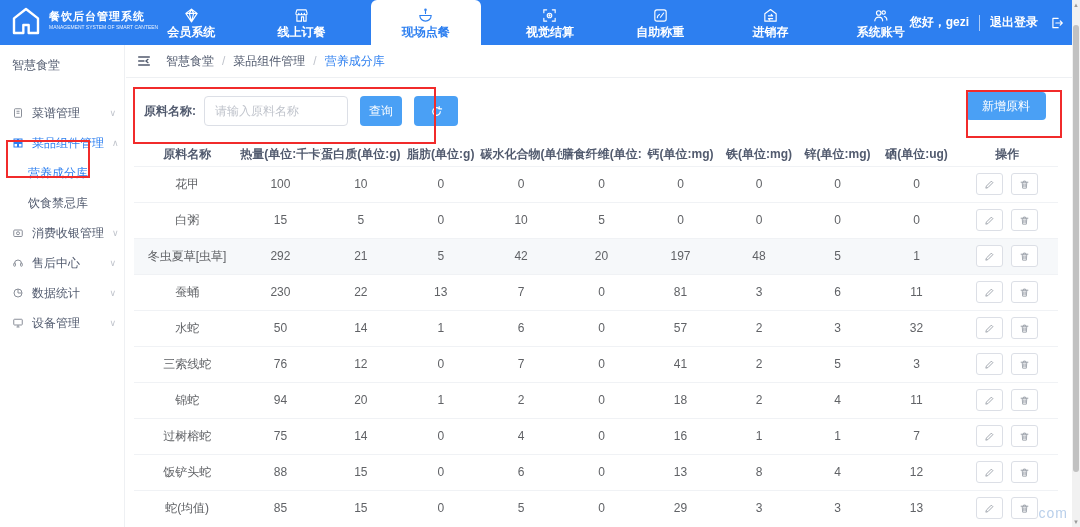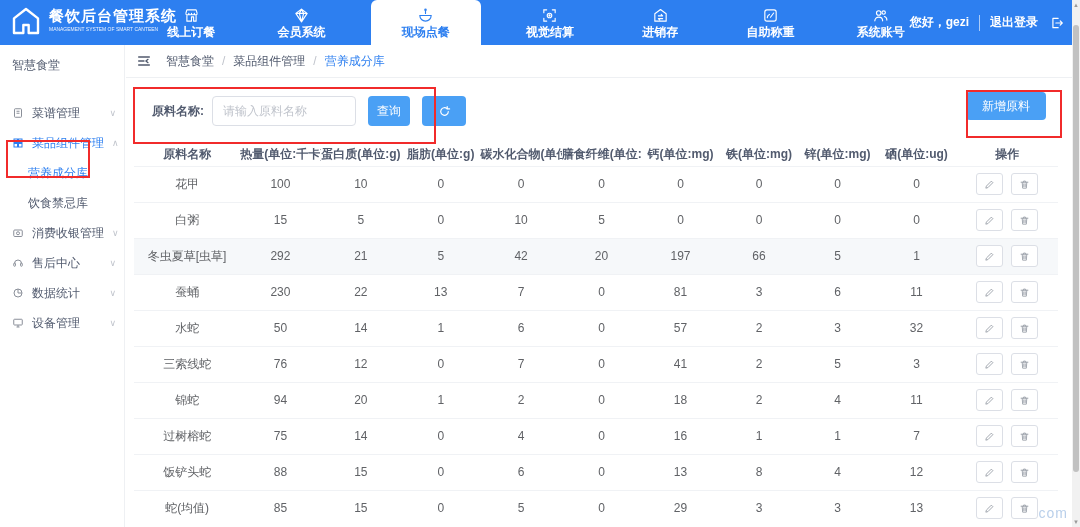--- a/index.html
+++ b/index.html
@@ -10,7 +10,7 @@
   .navbar { position:absolute; left:0; top:0; width:1080px; height:45px; background:#2d7ff0; display:flex; align-items:stretch; }
   .logo { position:absolute; left:10px; top:5px; display:flex; align-items:center; gap:7px; color:#fff; }
   .logo svg { width:32px; height:32px; }
-  .logo-title { font-size:15px; font-weight:bold; letter-spacing:1px; white-space:nowrap; }
+  .logo-title { font-size:11px; font-weight:bold; letter-spacing:1px; white-space:nowrap; }
   .logo-sub { font-size:8px; transform:scale(.62); transform-origin:left top; white-space:nowrap; opacity:.9; margin-top:1px; }
   .nav-items { position:absolute; left:136px; top:0; width:800px; height:45px; display:flex; }
   .nav-item { flex:1; height:45px; display:flex; flex-direction:column; align-items:center; justify-content:center; gap:2px; color:#fff; cursor:pointer; }

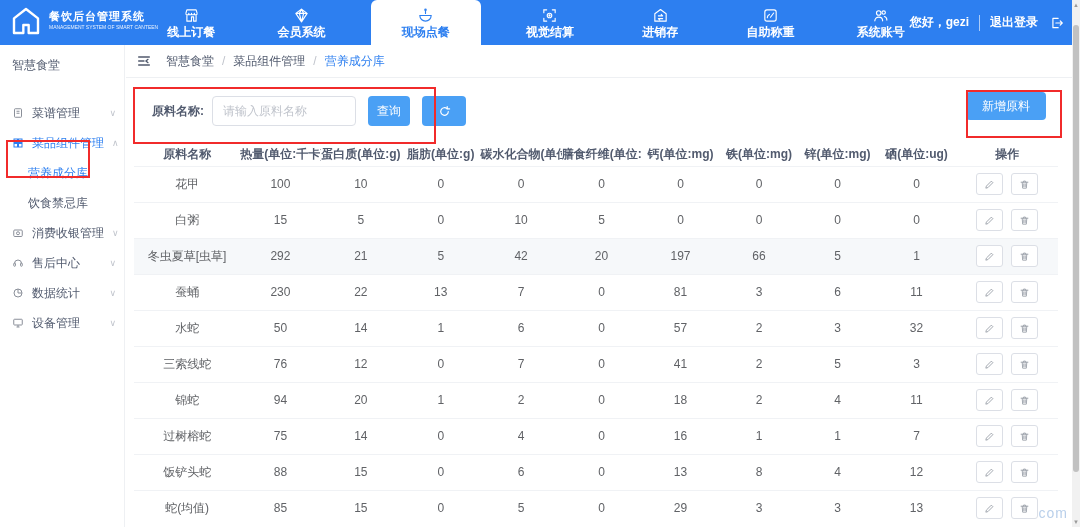--- a/index.html
+++ b/index.html
@@ -94,15 +94,15 @@
   <div class="nav-items">
     <div class="nav-item">
       <svg viewBox="0 0 24 24" fill="none" stroke="currentColor" stroke-width="1.6" stroke-linejoin="round">
-          <path d="M4 9 L5.5 4 H18.5 L20 9 M4 9 c0 1.2 1 2 2.2 2 1.1 0 2-.8 2-2 0 1.2 1 2 2 2 s1.8-.8 1.8-2 c0 1.2 .9 2 2 2 s2-.8 2-2 c0 1.2 .9 2 2 2 S20 10.2 20 9 M5.5 11.5 V20 H12 V14 h3 v6 h3.5 V11.5"></path>
-        </svg>
-      <span class="nav-label">线上订餐</span>
+          <path d="M12 3 L20 9 L12 21 L4 9 Z M4 9 H20 M12 3 L9 9 L12 21 L15 9 L12 3"></path>
+        </svg>
+      <span class="nav-label">会员系统</span>
     </div>
     <div class="nav-item">
       <svg viewBox="0 0 24 24" fill="none" stroke="currentColor" stroke-width="1.6" stroke-linejoin="round">
-          <path d="M12 3 L20 9 L12 21 L4 9 Z M4 9 H20 M12 3 L9 9 L12 21 L15 9 L12 3"></path>
-        </svg>
-      <span class="nav-label">会员系统</span>
+          <path d="M4 9 L5.5 4 H18.5 L20 9 M4 9 c0 1.2 1 2 2.2 2 1.1 0 2-.8 2-2 0 1.2 1 2 2 2 s1.8-.8 1.8-2 c0 1.2 .9 2 2 2 s2-.8 2-2 c0 1.2 .9 2 2 2 S20 10.2 20 9 M5.5 11.5 V20 H12 V14 h3 v6 h3.5 V11.5"></path>
+        </svg>
+      <span class="nav-label">线上订餐</span>
     </div>
     <div class="nav-item active">
       <svg viewBox="0 0 24 24" fill="none" stroke="currentColor" stroke-width="1.6" stroke-linecap="round">

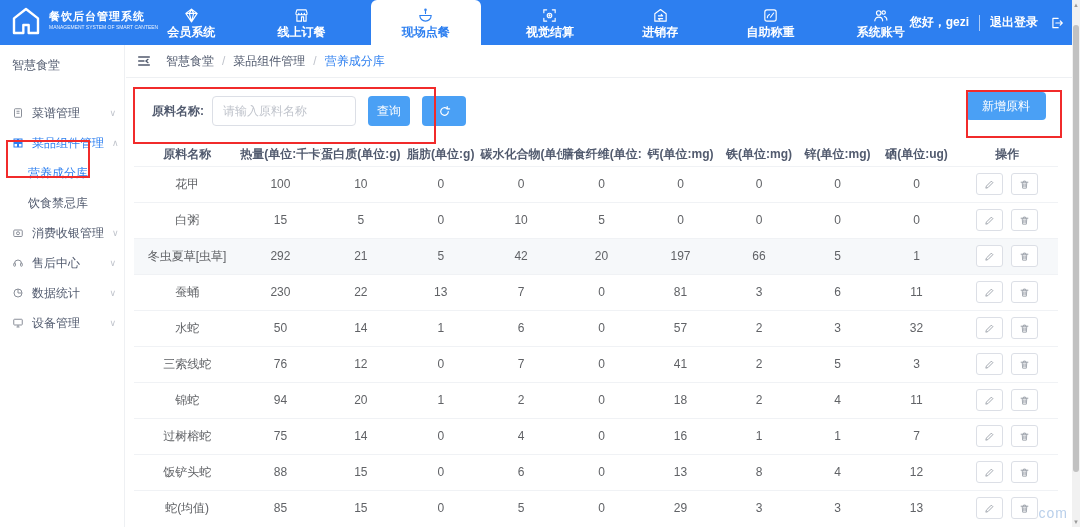--- a/index.html
+++ b/index.html
@@ -121,19 +121,19 @@
       <span class="nav-label">视觉结算</span>
     </div>
     <div class="nav-item">
-      <svg viewBox="0 0 24 24" fill="none" stroke="currentColor" stroke-width="1.6" stroke-linejoin="round" stroke-linecap="round">
-          <path d="M4 9.5 L12 3.5 L20 9.5 V20 H4 Z"></path>
-          <path d="M9 12.5 h6 l-2 -2 M15 16.5 h-6 l2 2"></path>
-        </svg>
-      <span class="nav-label">进销存</span>
-    </div>
-    <div class="nav-item">
       <svg viewBox="0 0 24 24" fill="none" stroke="currentColor" stroke-width="1.6" stroke-linecap="round">
           <rect x="4" y="4" width="16" height="16" rx="3"></rect>
           <path d="M12 14.5 L16.5 8.5"></path>
           <path d="M7.5 15 a5 5 0 0 1 3-4.5"></path>
         </svg>
       <span class="nav-label">自助称重</span>
+    </div>
+    <div class="nav-item">
+      <svg viewBox="0 0 24 24" fill="none" stroke="currentColor" stroke-width="1.6" stroke-linejoin="round" stroke-linecap="round">
+          <path d="M4 9.5 L12 3.5 L20 9.5 V20 H4 Z"></path>
+          <path d="M9 12.5 h6 l-2 -2 M15 16.5 h-6 l2 2"></path>
+        </svg>
+      <span class="nav-label">进销存</span>
     </div>
     <div class="nav-item">
       <svg viewBox="0 0 24 24" fill="none" stroke="currentColor" stroke-width="1.6" stroke-linecap="round">

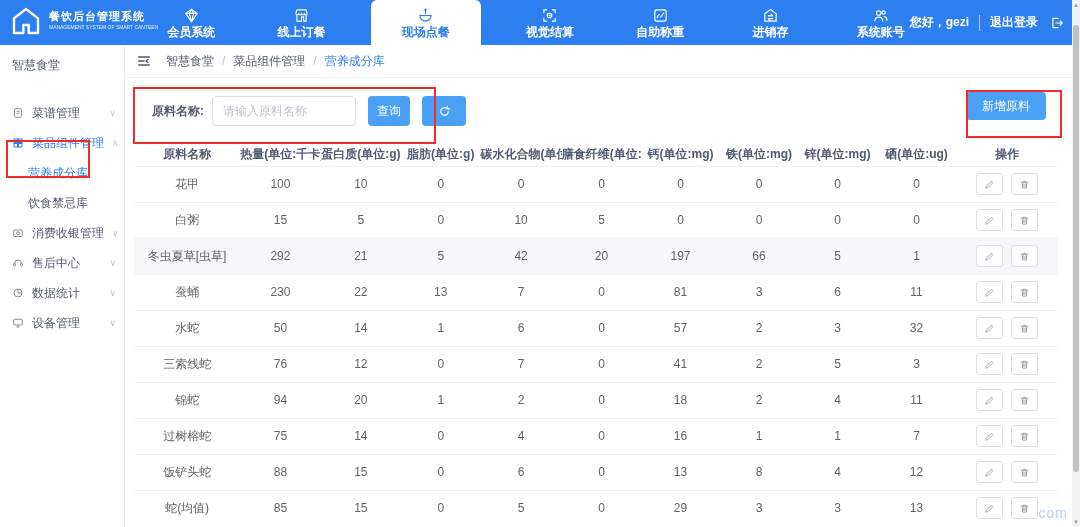--- a/index.html
+++ b/index.html
@@ -43,7 +43,7 @@
   .crumb-sep { color:#c0c4cc; }
   .crumb.last { color:#2d7ff0; }
 
-  .toolbar { position:relative; height:66px;margin-left:8px; }
+  .toolbar { position:relative; height:66px; }
   .search-group { position:absolute; left:18px; top:18px; display:flex; align-items:center; }
   .search-label { font-weight:bold; color:#515a6e; margin-right:8px; }
   .search-input { width:144px; height:30px; border:1px solid #dcdfe6; border-radius:4px; padding:0 10px; font-size:12px; color:#606266; outline:none; }

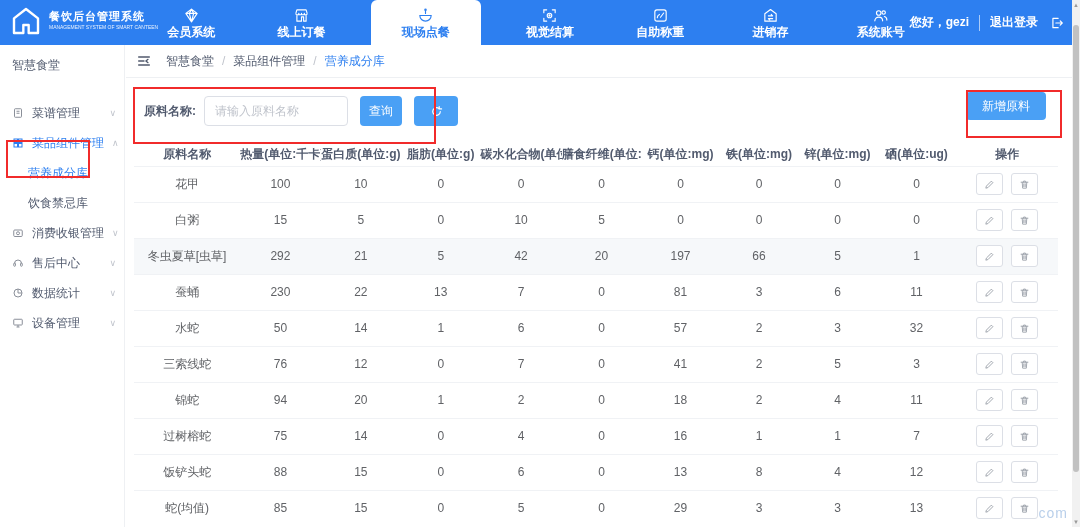--- a/index.html
+++ b/index.html
@@ -350,7 +350,7 @@
     <td>42</td>
     <td>20</td>
     <td>197</td>
-    <td>66</td>
+    <td>48</td>
     <td>5</td>
     <td>1</td>
     <td>

